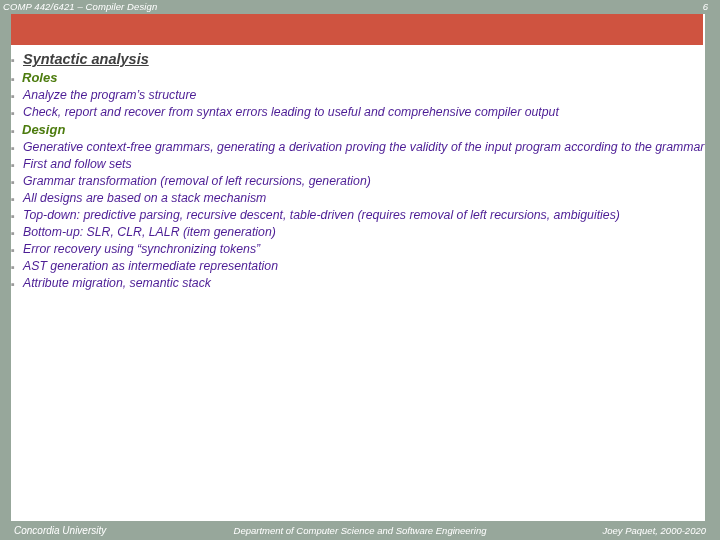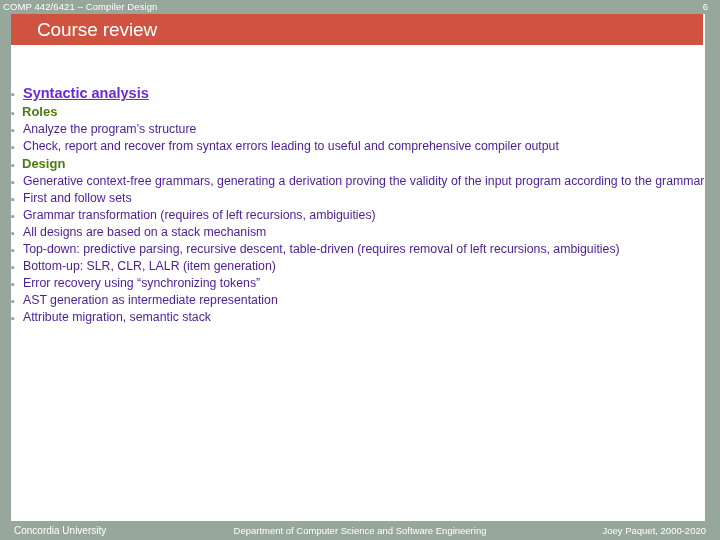--- a/index.html
+++ b/index.html
@@ -19,6 +19,7 @@
     height: 504px;
     background: #ffffff;
     box-sizing: border-box;
+    font-style: italic;
   }
 
   

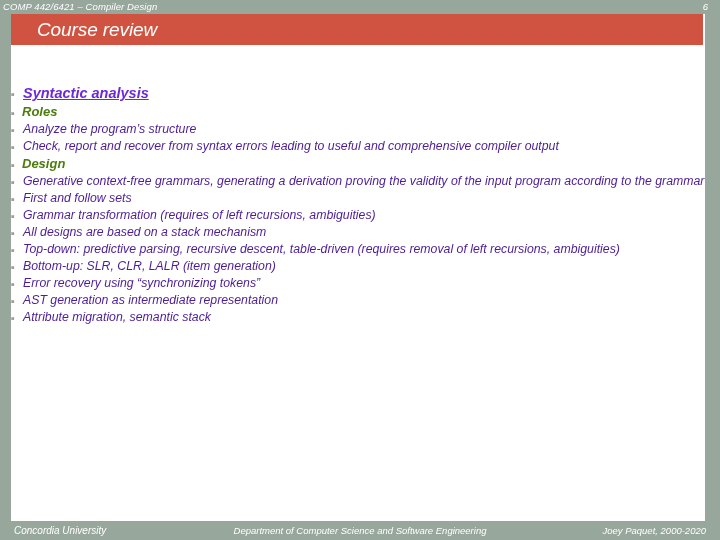--- a/index.html
+++ b/index.html
@@ -195,7 +195,6 @@
   <div class="page-number">6</div>
 
   <div class="title-bar"></div>
-  <div class="title-text">Course review</div>
 
   <div class="content">
     <ul class="lvl">

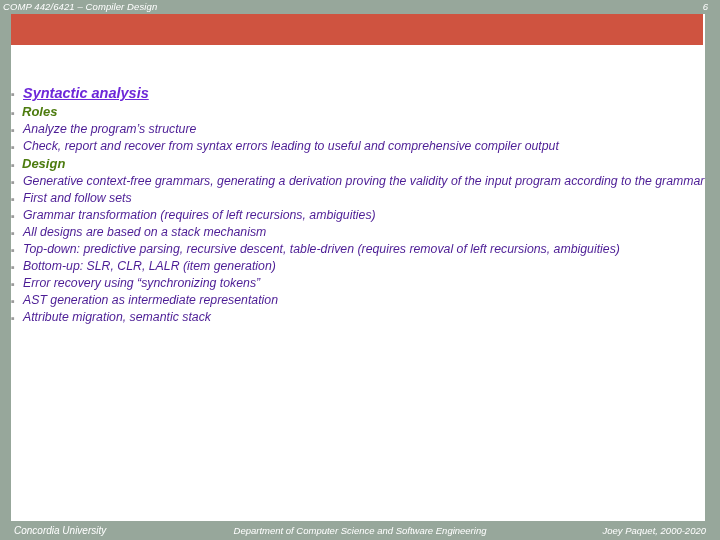--- a/index.html
+++ b/index.html
@@ -122,9 +122,8 @@
     font-size: 14.5px;
     font-weight: bold;
     text-decoration: underline;
-    color: #6d28d9;
+    color: #404040;
     line-height: 19px;
-    margin-top: 34px;
   }
 
   

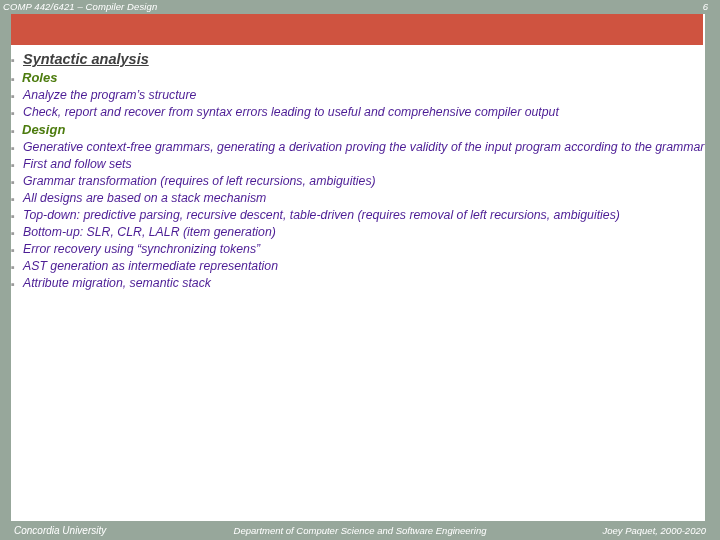--- a/index.html
+++ b/index.html
@@ -236,7 +236,7 @@
           </li>
           <li class="item l3">
             <span class="bullet">▪</span>
-            <span class="text">Grammar transformation (requires of left recursions, ambiguities)</span>
+            <span class="text">Grammar transformation (removal of left recursions, generation)</span>
           </li>
           <li class="item l3">
             <span class="bullet">▪</span>

